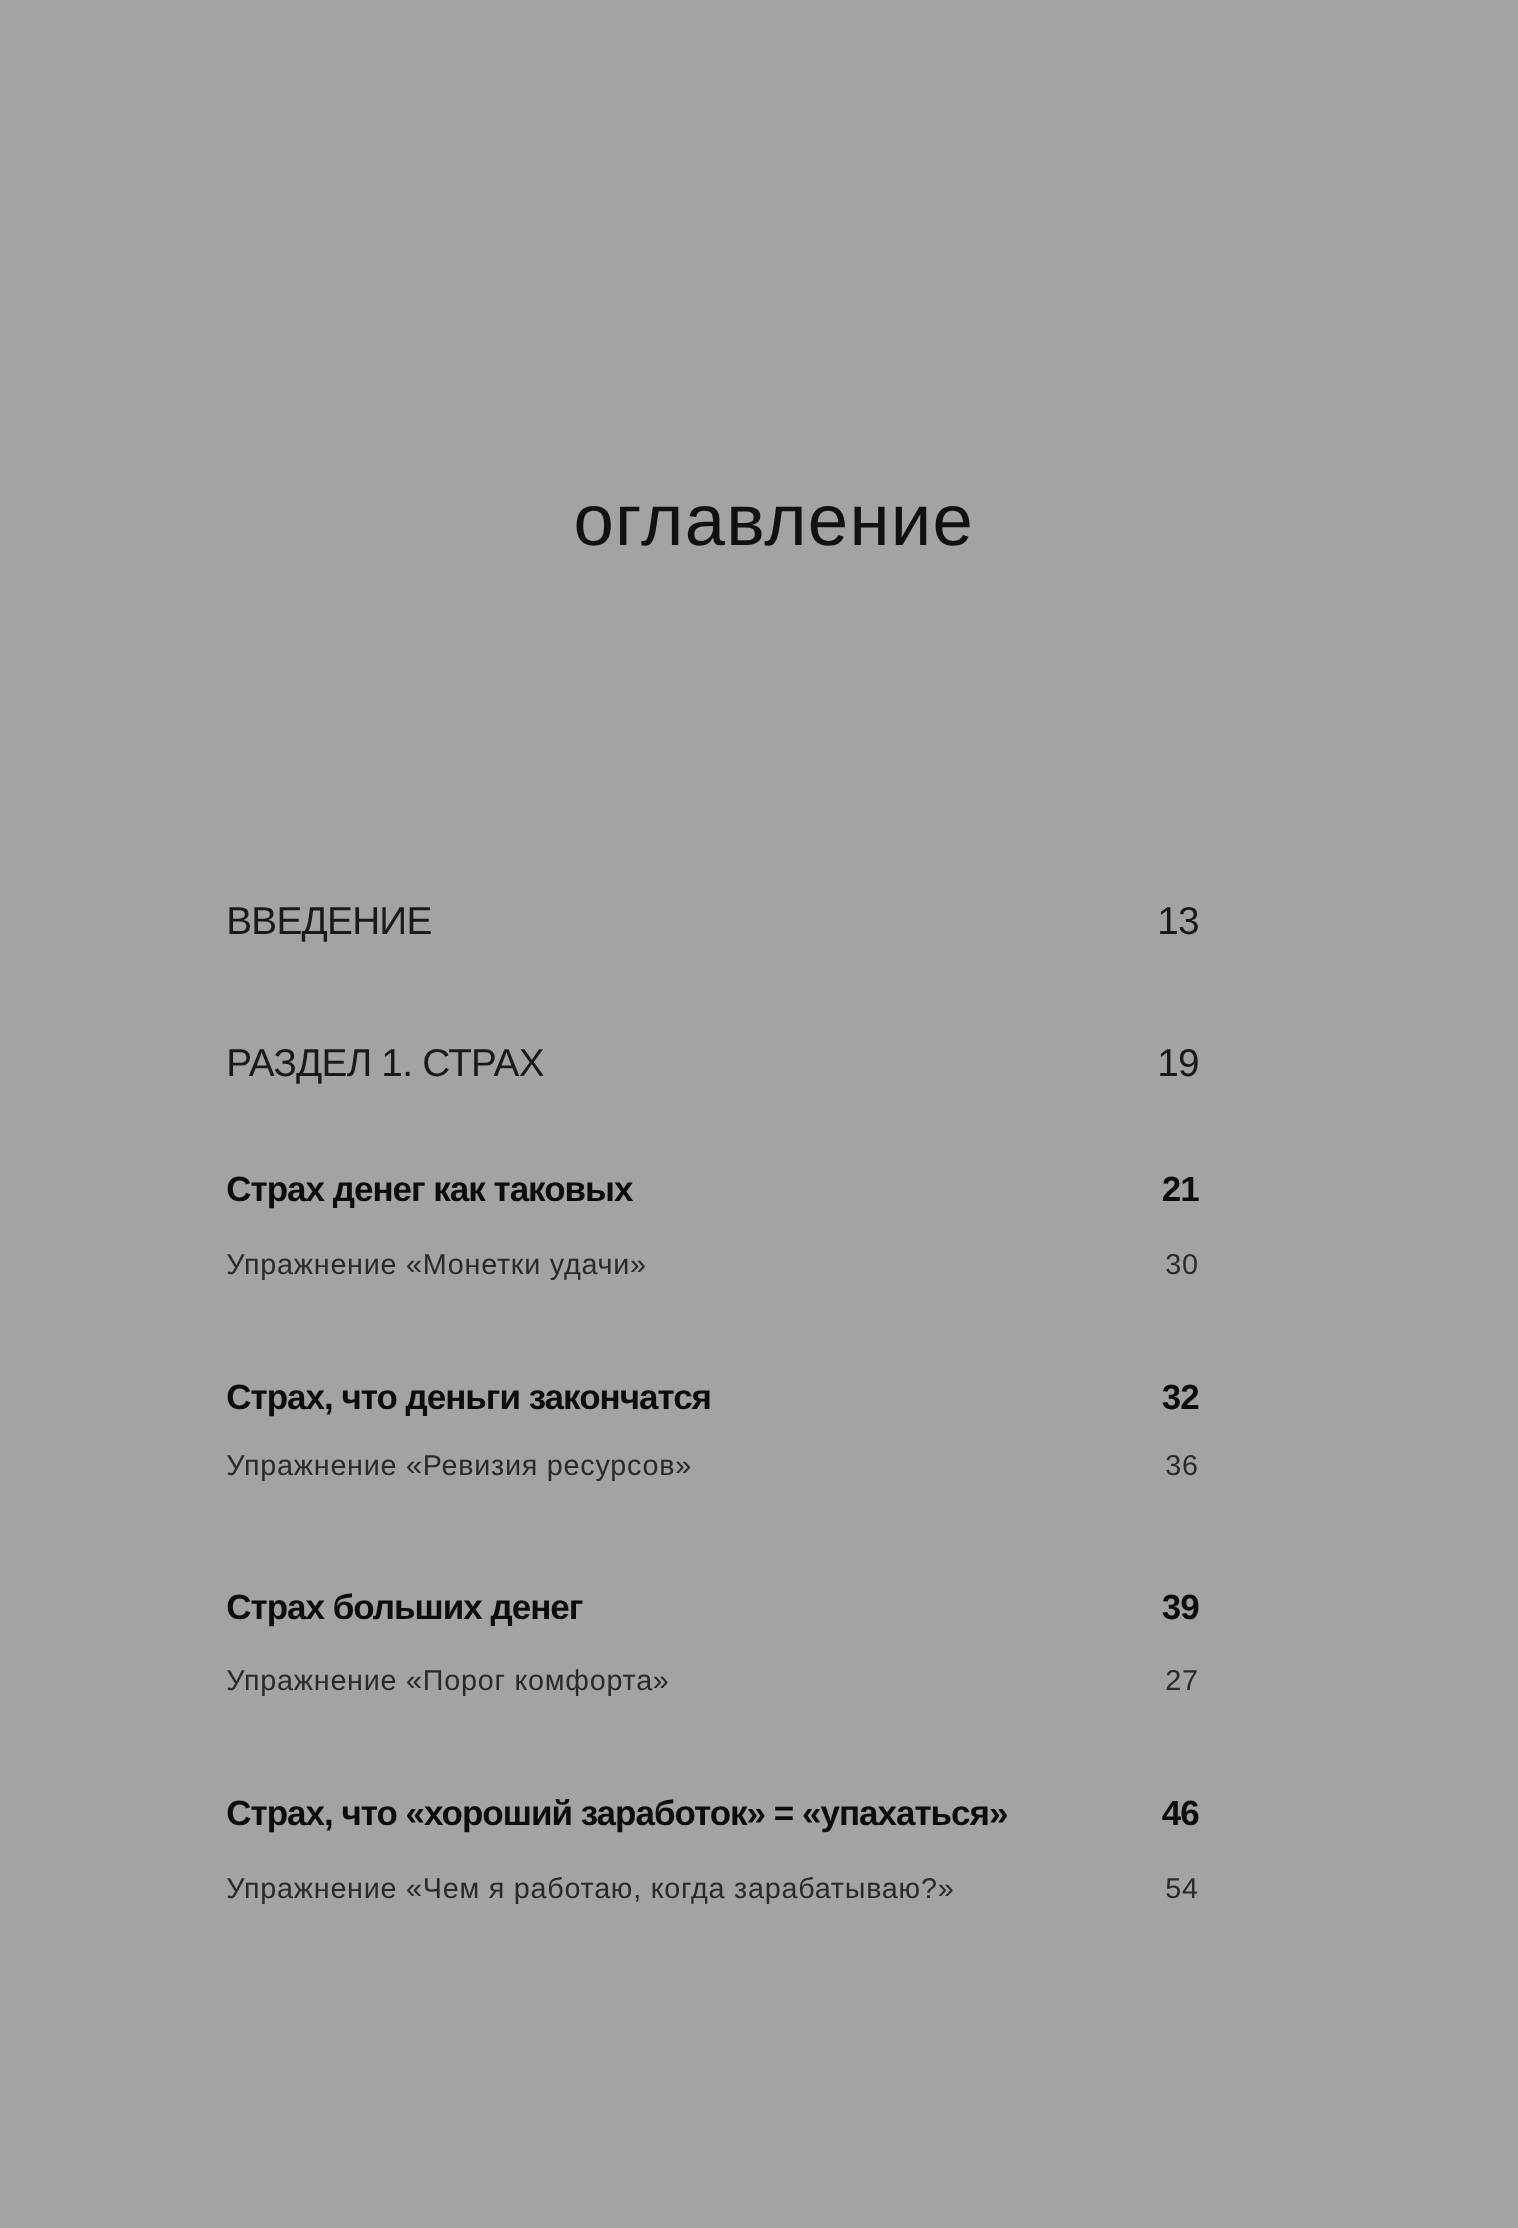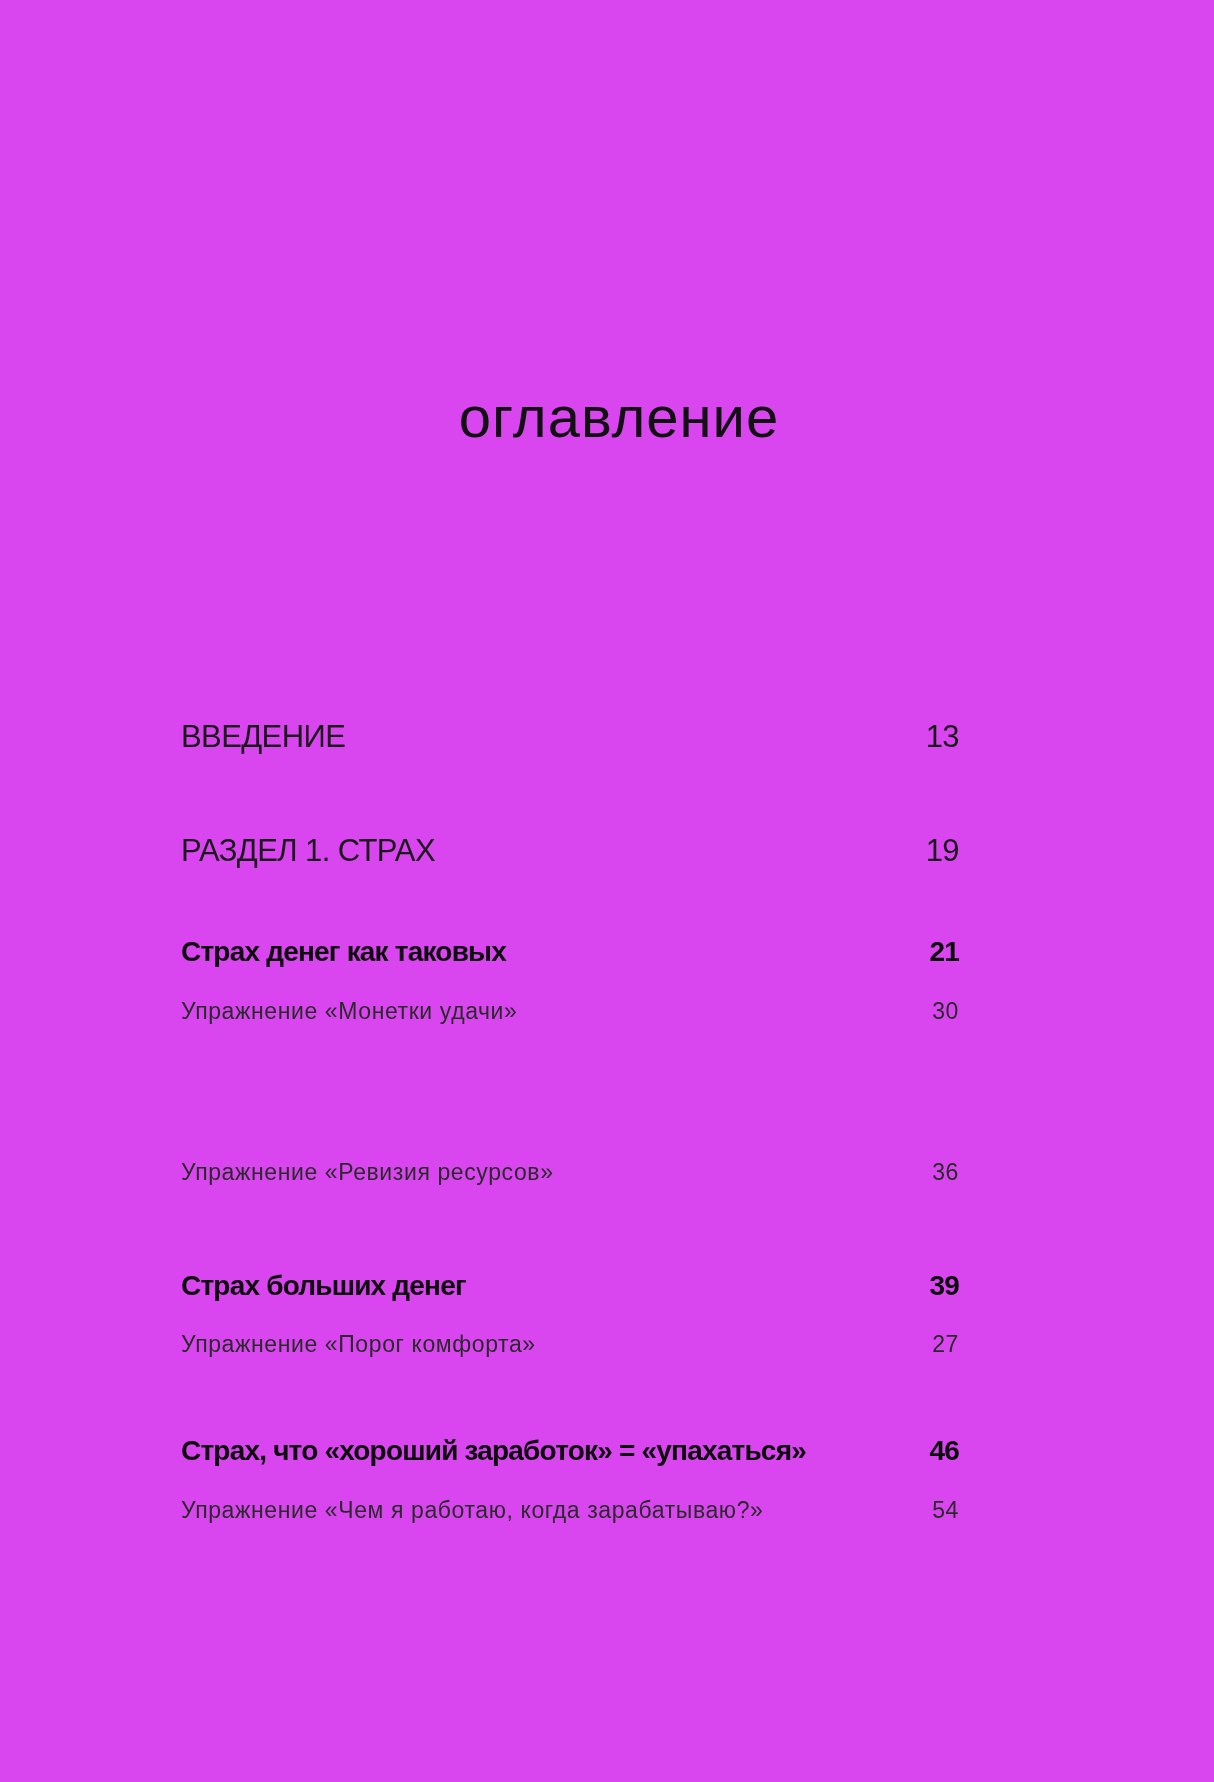--- a/index.html
+++ b/index.html
@@ -5,7 +5,7 @@
   html, body { margin: 0; padding: 0; background: #ffffff; }
   body { width: 1214px; height: 1782px; position: relative; overflow: hidden;
          font-family: "Liberation Sans", "DejaVu Sans", sans-serif; color: #111111; }
-  .page { position: absolute; left: 0; top: 0; width: 1214px; height: 1782px; background: #d946ef; }
+  .page { position: absolute; left: 0; top: 0; width: 1214px; height: 1782px; background: #a3a3a3; }
   .title { position: absolute; left: 0; width: 1214px; top: 382px; text-align: center;
            font-size: 58px; font-weight: 400; letter-spacing: 1px; line-height: 70px;
            padding-left: 24px; box-sizing: border-box; }

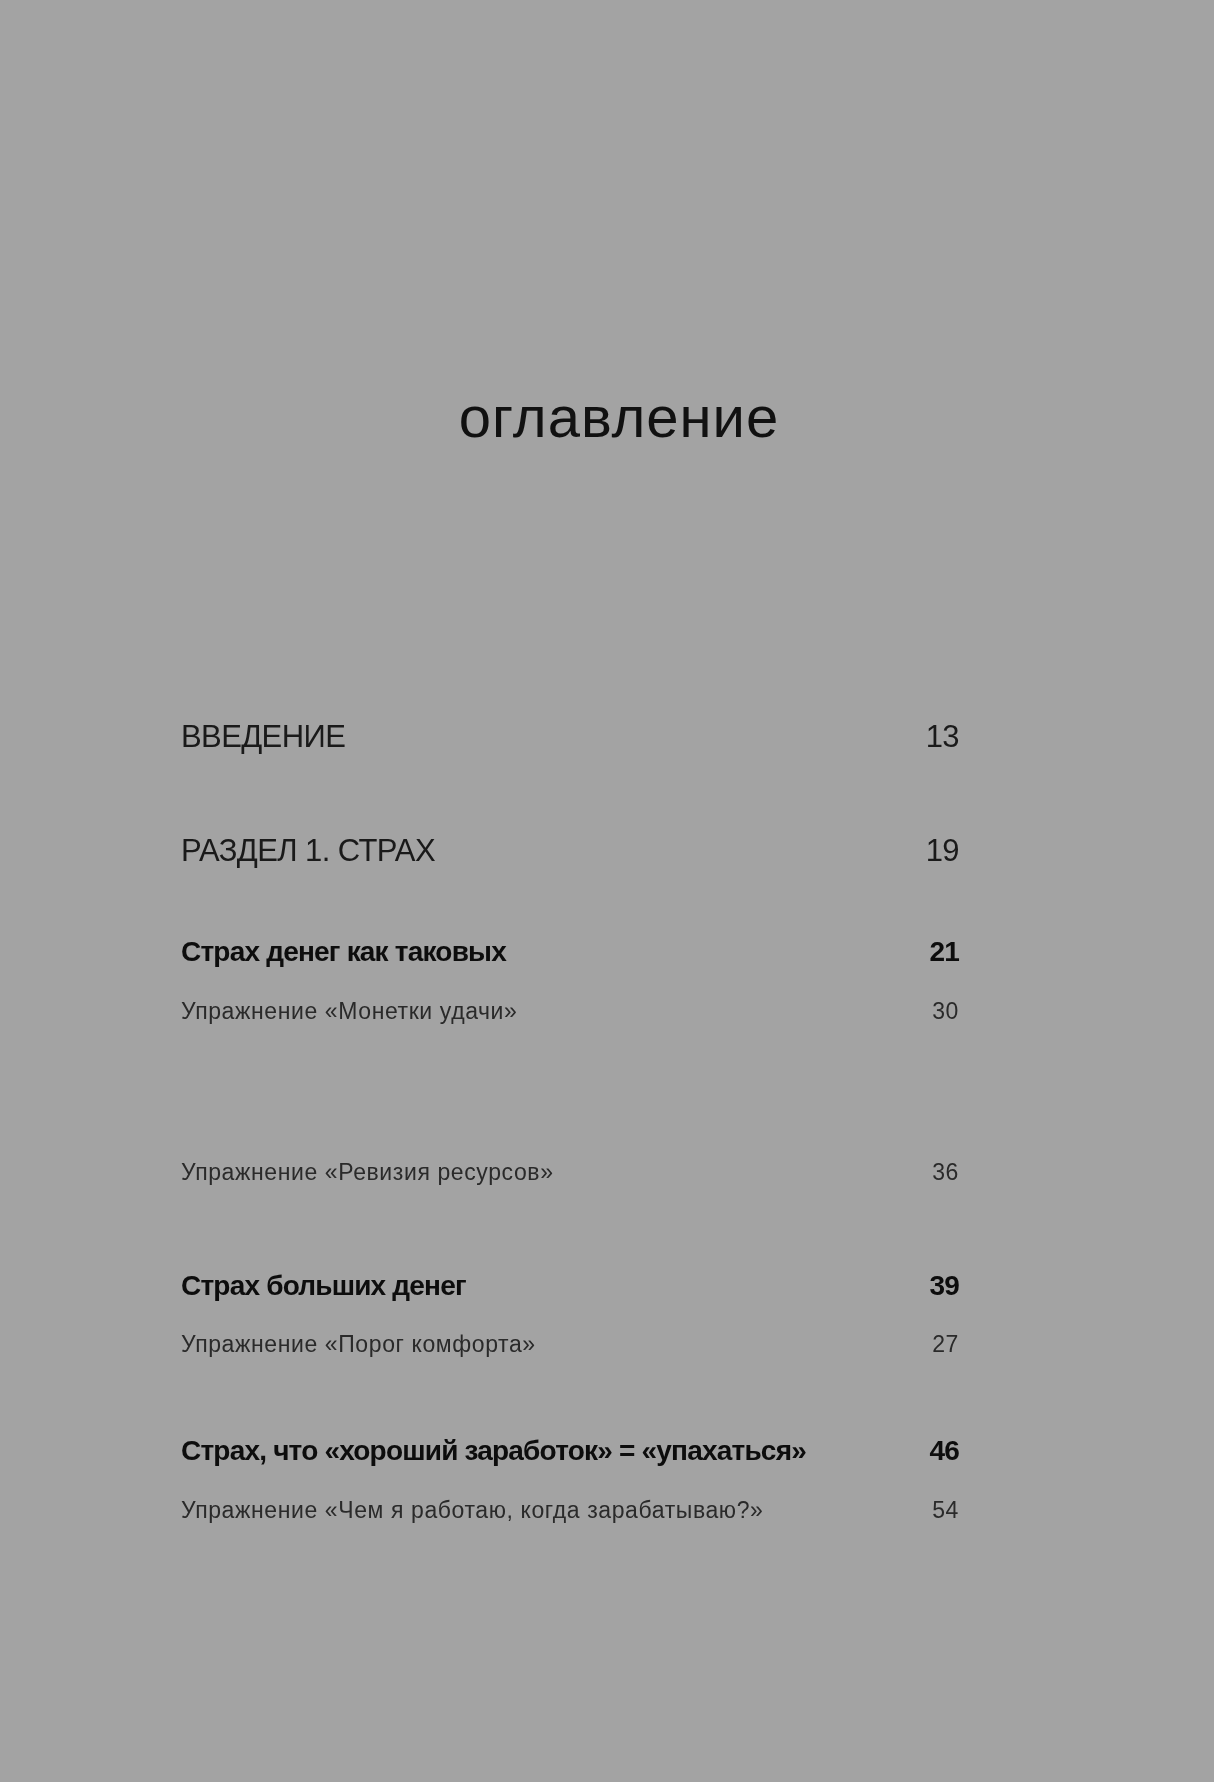--- a/index.html
+++ b/index.html
@@ -42,6 +42,10 @@
     <span class="page-num">30</span>
   </div>
 
+  <div class="row chapter" style="top:1101px;">
+    <span class="label">Страх, что деньги закончатся</span>
+    <span class="page-num">32</span>
+  </div>
   <div class="row exercise" style="top:1158px;">
     <span class="label">Упражнение «Ревизия ресурсов»</span>
     <span class="page-num">36</span>

